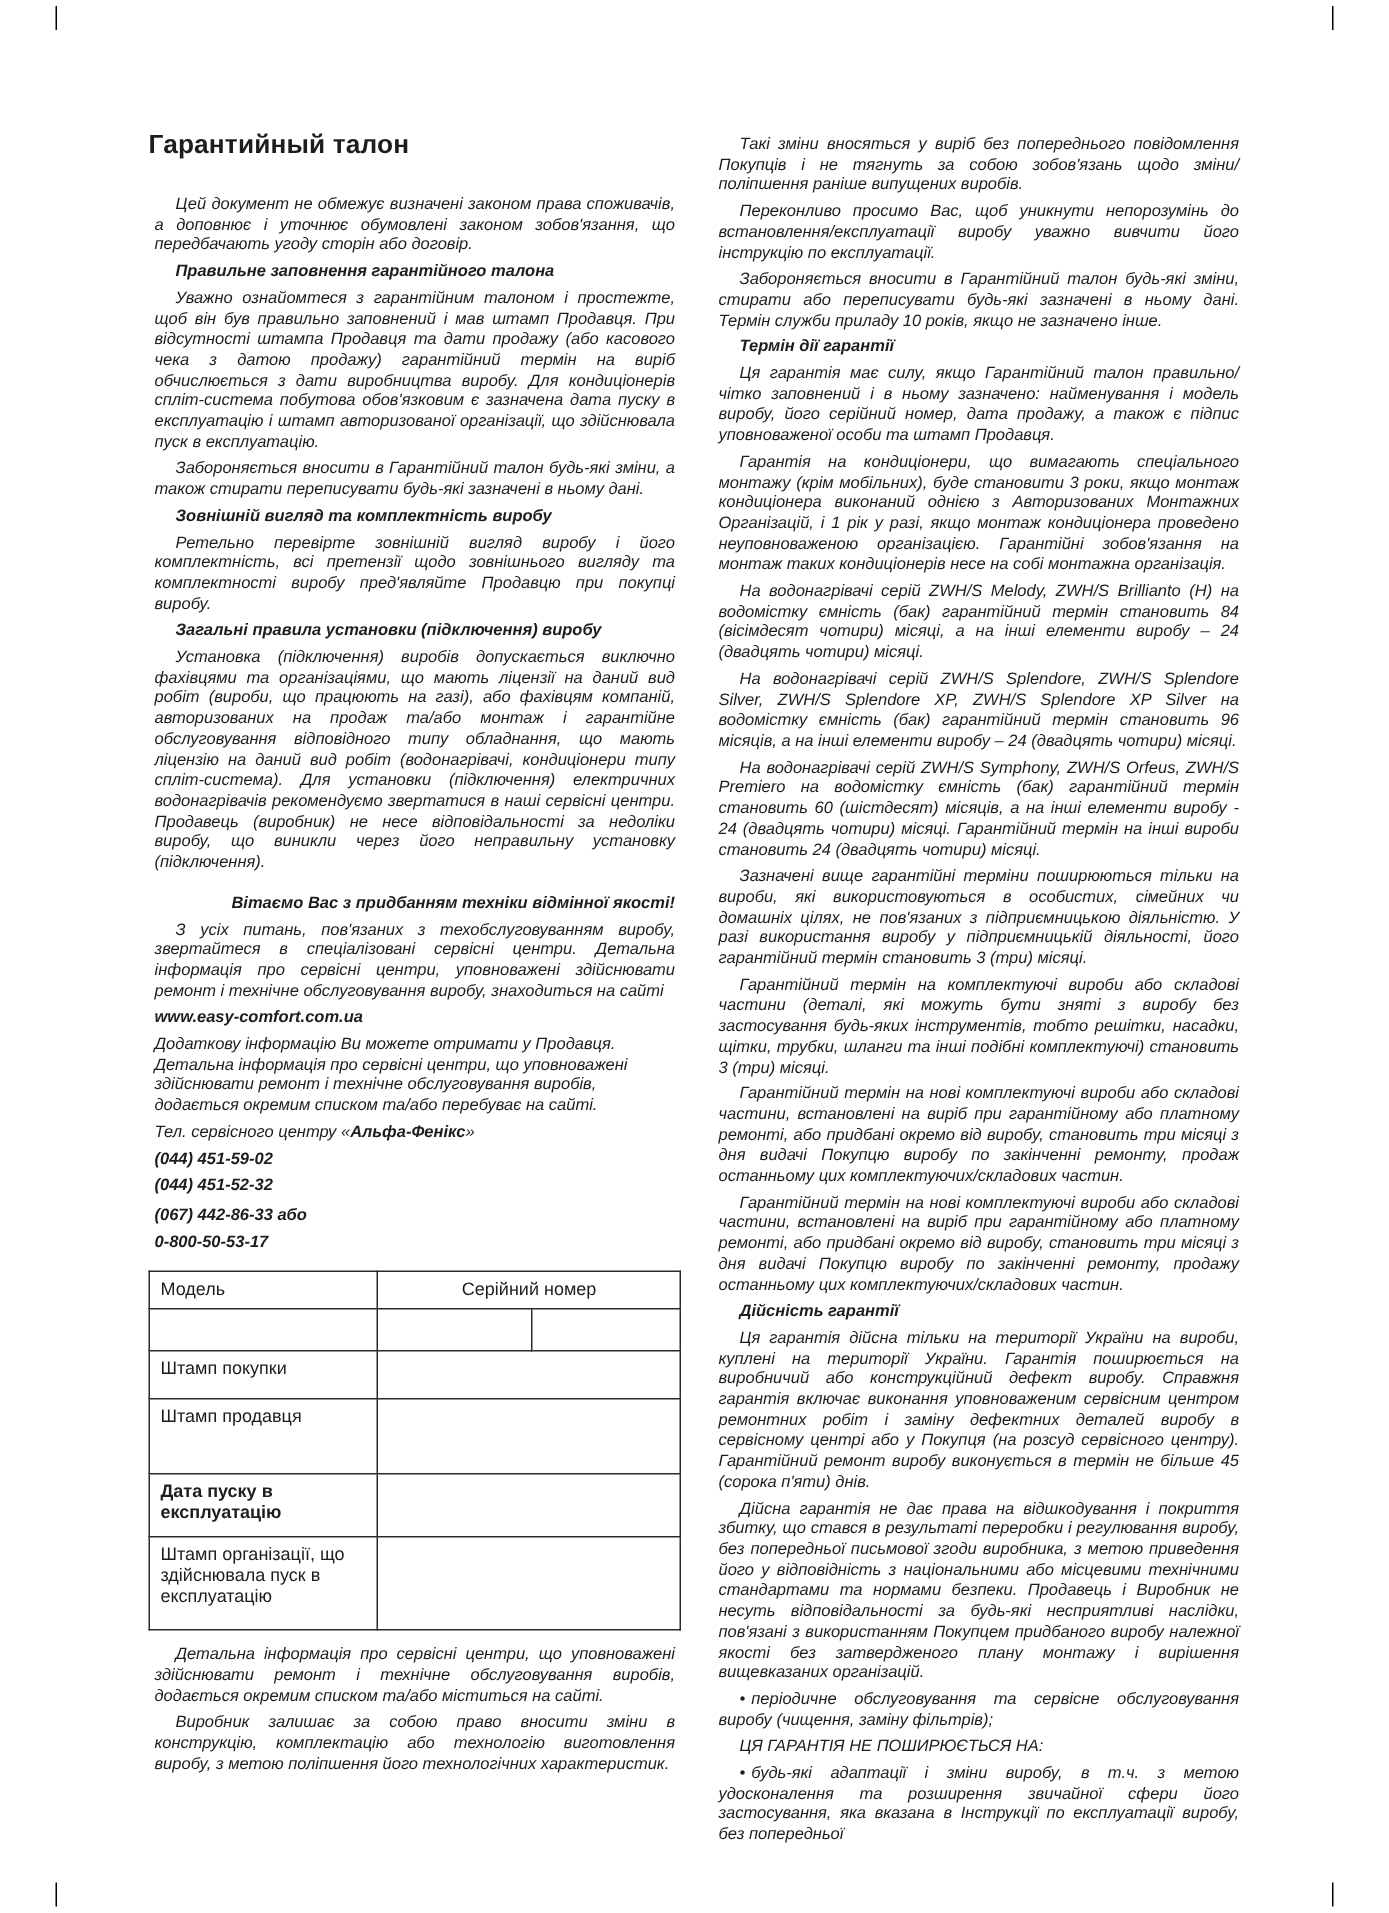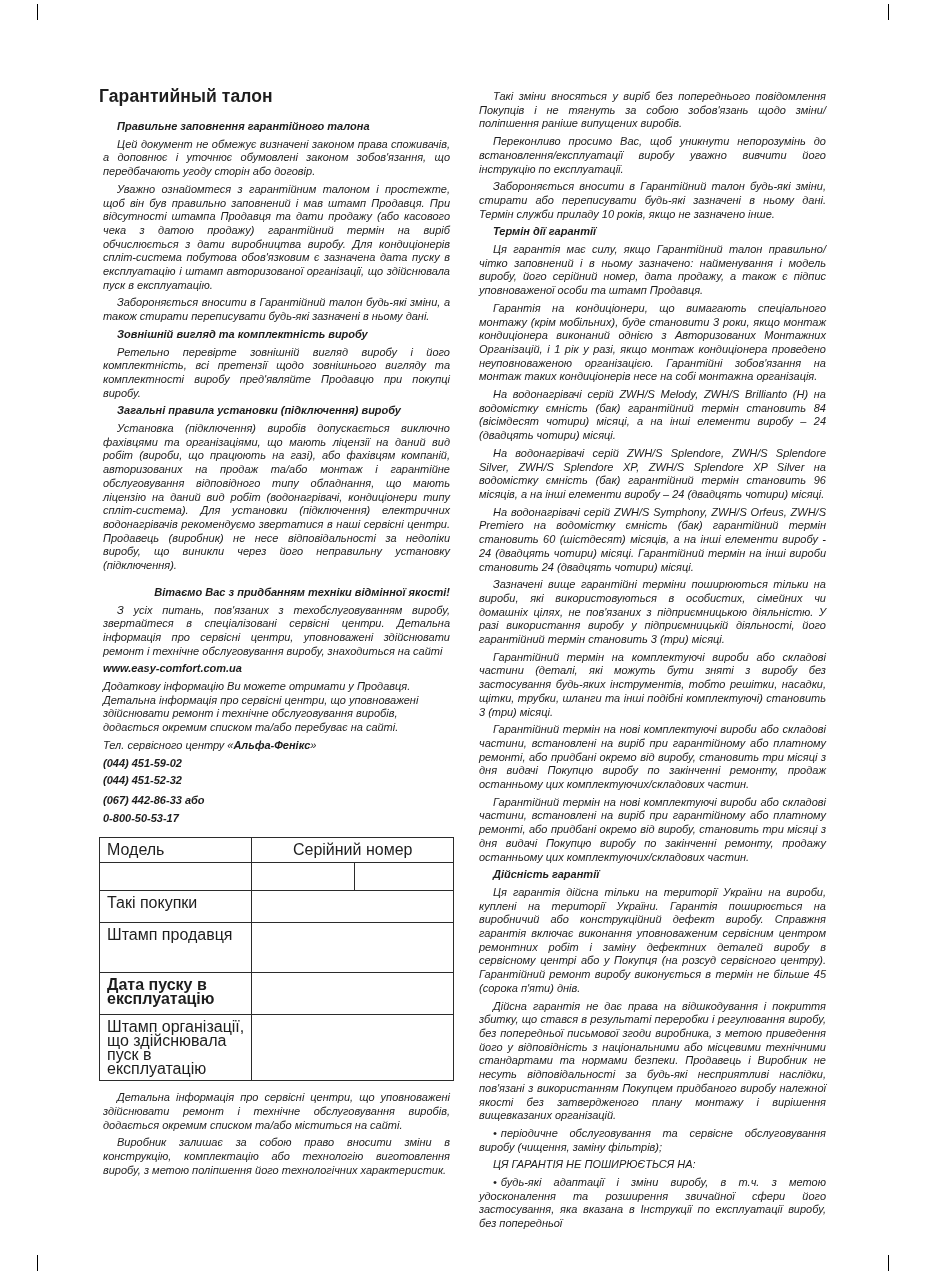--- a/index.html
+++ b/index.html
@@ -25,7 +25,7 @@
   .col { width:355px; }
 
   .title {
-    font-size:17.5px; font-weight:700; margin:0 0 13px 0;
+    font-size:17.5px; font-weight:700; margin:0 0 23px 0;
     letter-spacing:0.1px;
   }
 

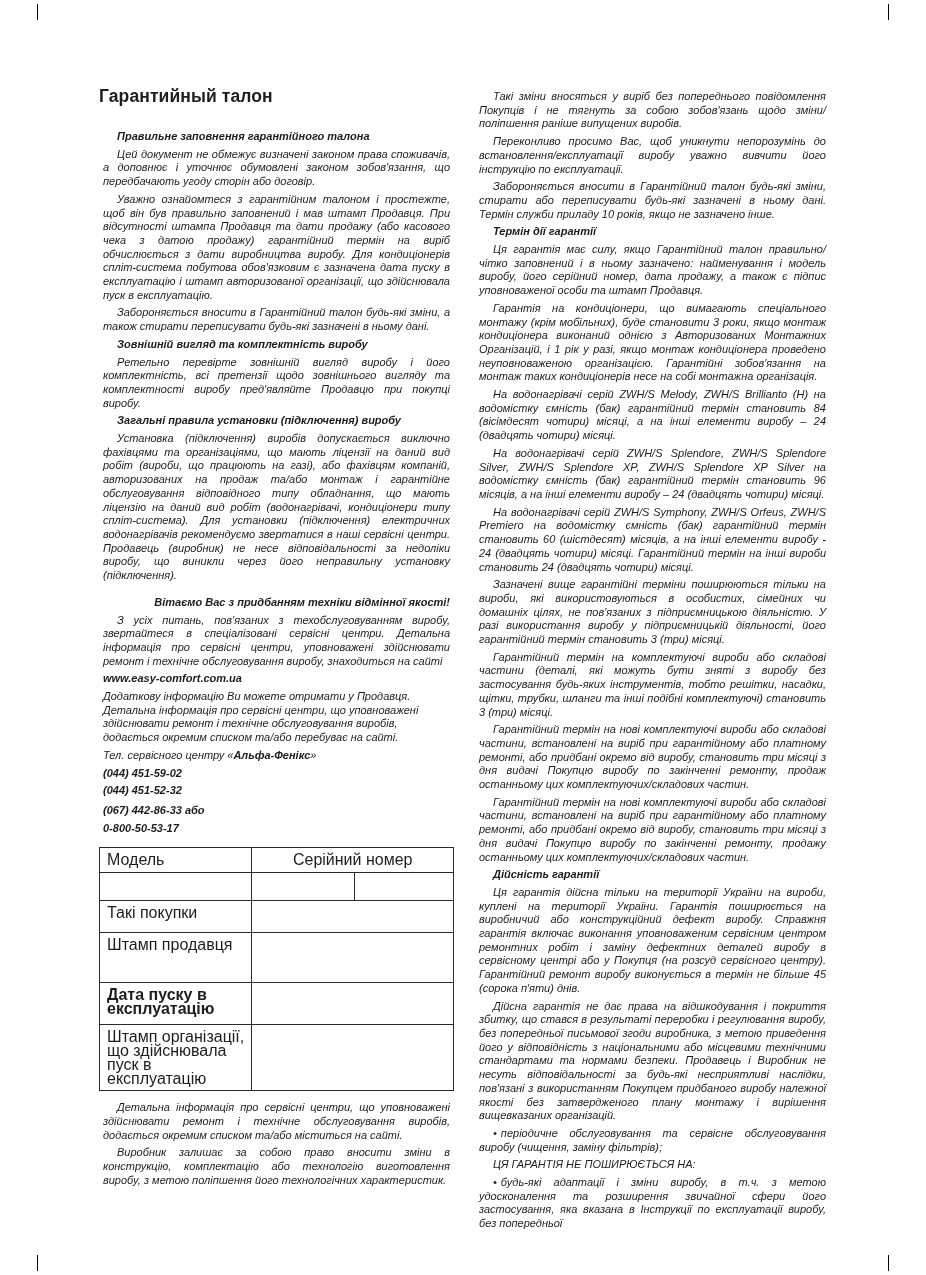--- a/index.html
+++ b/index.html
@@ -74,8 +74,8 @@
     <div class="col">
       <h1 class="title">Гарантийный талон</h1>
 
+      <p class="par">Цей документ не обмежує визначені законом права споживачів, а доповнює і уточнює обумовлені законом зобов'язання, що передбачають угоду сторін або договір.</p>
       <p class="par bold">Правильне заповнення гарантійного талона</p>
-      <p class="par">Цей документ не обмежує визначені законом права споживачів, а доповнює і уточнює обумовлені законом зобов'язання, що передбачають угоду сторін або договір.</p>
       <p class="par">Уважно ознайомтеся з гарантійним талоном і простежте, щоб він був правильно заповнений і мав штамп Продавця. При відсутності штампа Продавця та дати продажу (або касового чека з датою продажу) гарантійний термін на виріб обчислюється з дати виробництва виробу. Для кондиціонерів спліт-система побутова обов'язковим є зазначена дата пуску в експлуатацію і штамп авторизованої організації, що здійснювала пуск в експлуатацію.</p>
       <p class="par">Забороняється вносити в Гарантійний талон будь-які зміни, а також стирати переписувати будь-які зазначені в ньому дані.</p>
       <p class="par bold">Зовнішній вигляд та комплектність виробу</p>

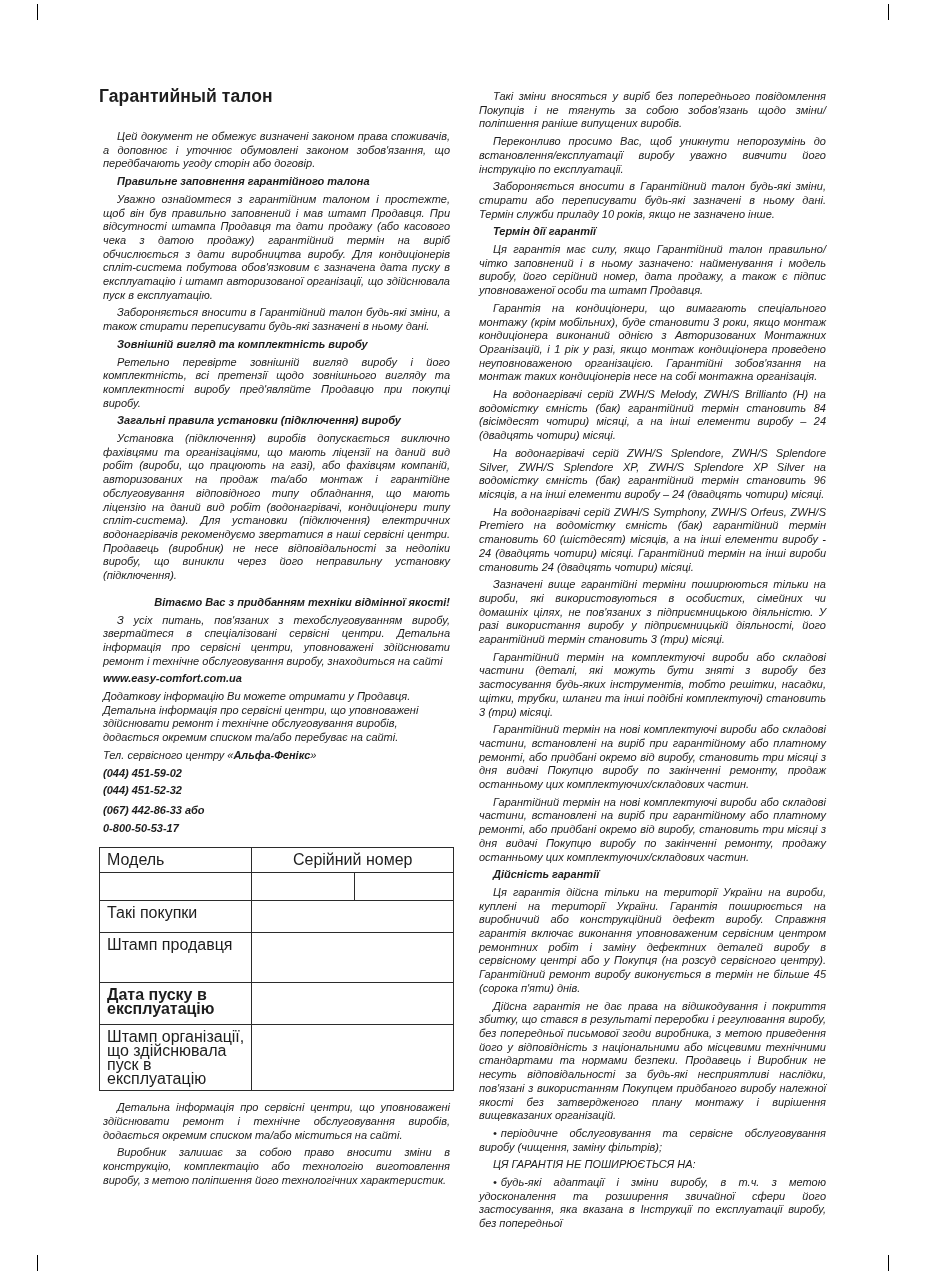--- a/index.html
+++ b/index.html
@@ -47,7 +47,7 @@
     border:1px solid #2b2b2b;
     vertical-align:top;
     padding:5px 7px;
-    font-size:16px; line-height:13.8px;
+    font-size:12px; line-height:13.8px;
     overflow:hidden;
   }
   .form-table col.c1 { width:152px; }

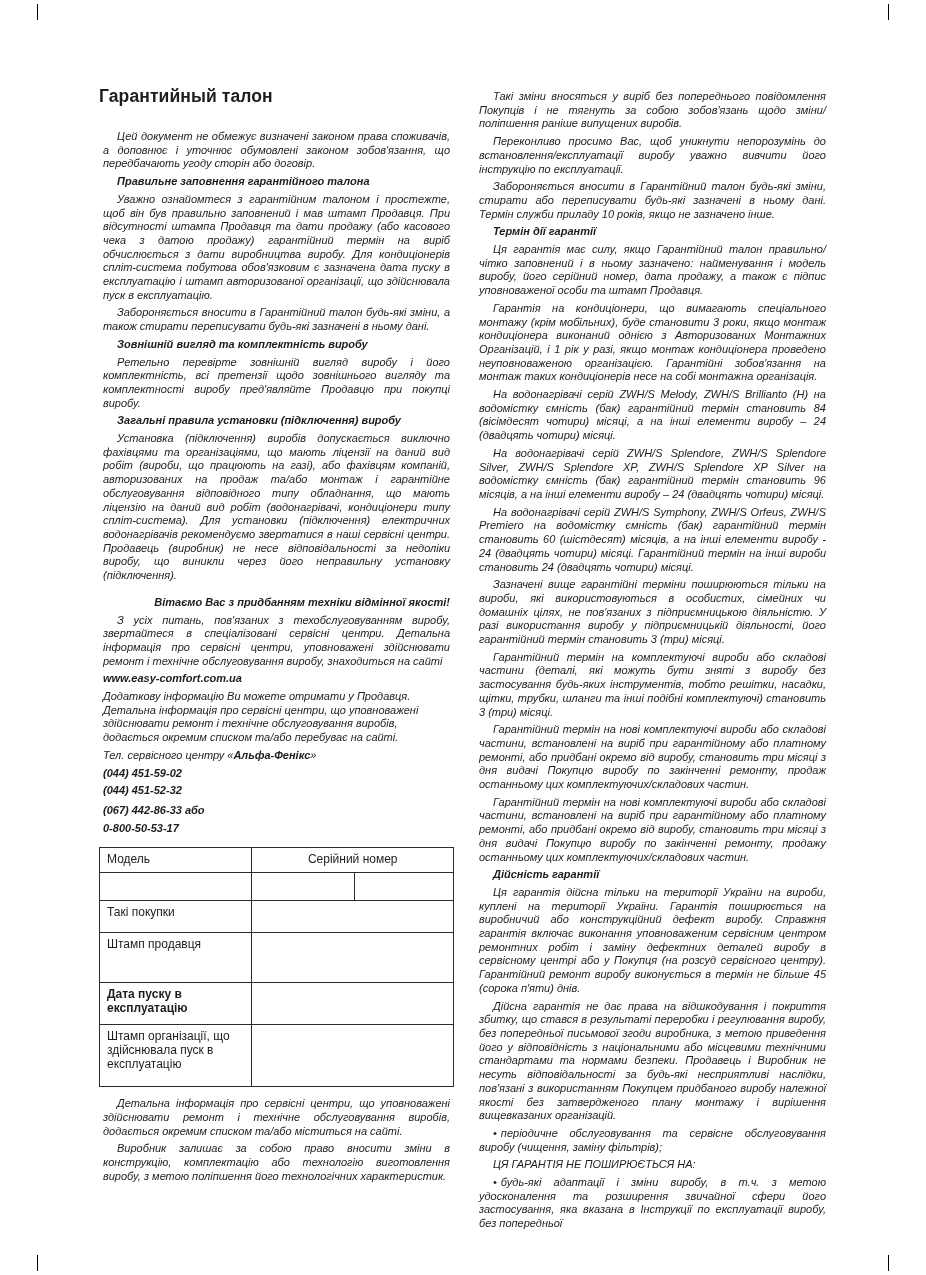--- a/index.html
+++ b/index.html
@@ -111,7 +111,7 @@
             <td></td>
           </tr>
           <tr class="h32">
-            <td>Такі покупки</td>
+            <td>Штамп покупки</td>
             <td colspan="2"></td>
           </tr>
           <tr class="h50">

